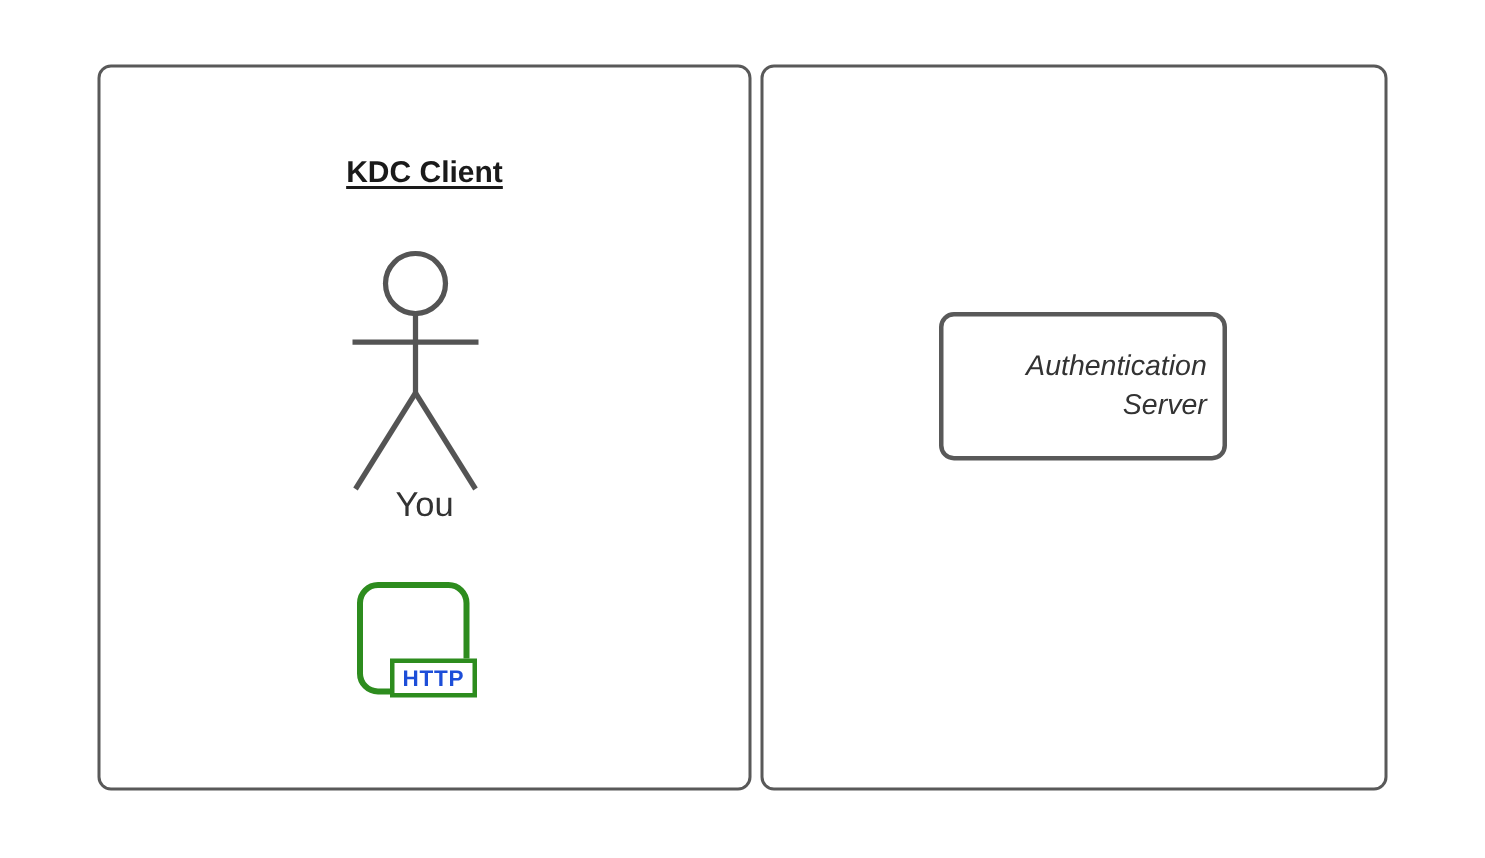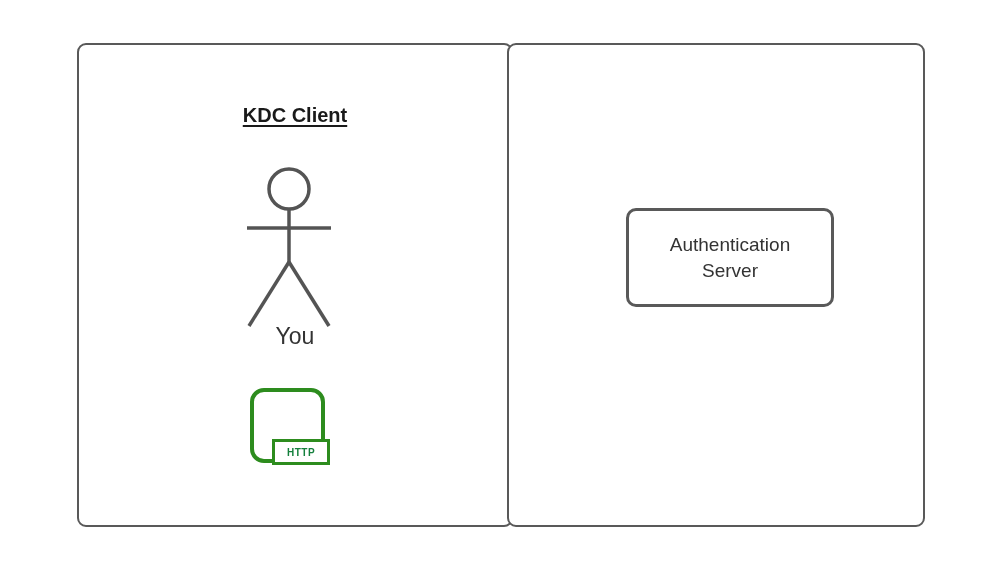--- a/index.html
+++ b/index.html
@@ -24,7 +24,7 @@
     border-radius: 9px;
     box-sizing: border-box;
   }
-  .panel.left  { left: 77px;  width: 436px; }
+  .panel.left  { left: 65px;  width: 436px; }
   .panel.right { left: 507px; width: 418px; }
 
   .panel-title {

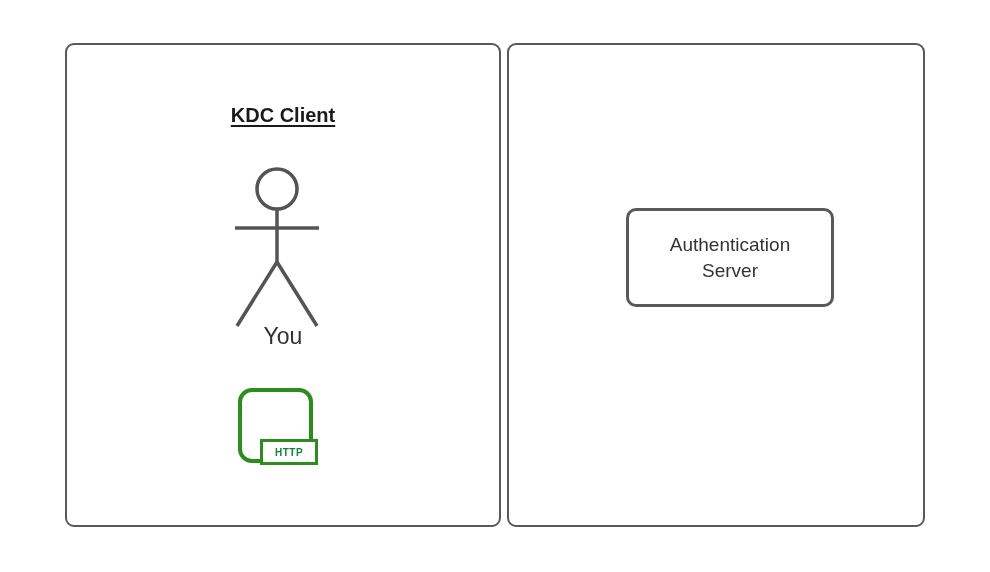--- a/index.html
+++ b/index.html
@@ -108,7 +108,7 @@
   .node {
     position: absolute;
     left: 117px;
-    width: 208px;
+    width: 192px;
     height: 99px;
     border: 3px solid #595959;
     border-radius: 10px;
@@ -117,7 +117,8 @@
     display: flex;
     align-items: center;
     justify-content: center;
-    text-align: center;
+    text-align: right;
+    font-style: italic;
   }
   .node span {
     display: block;

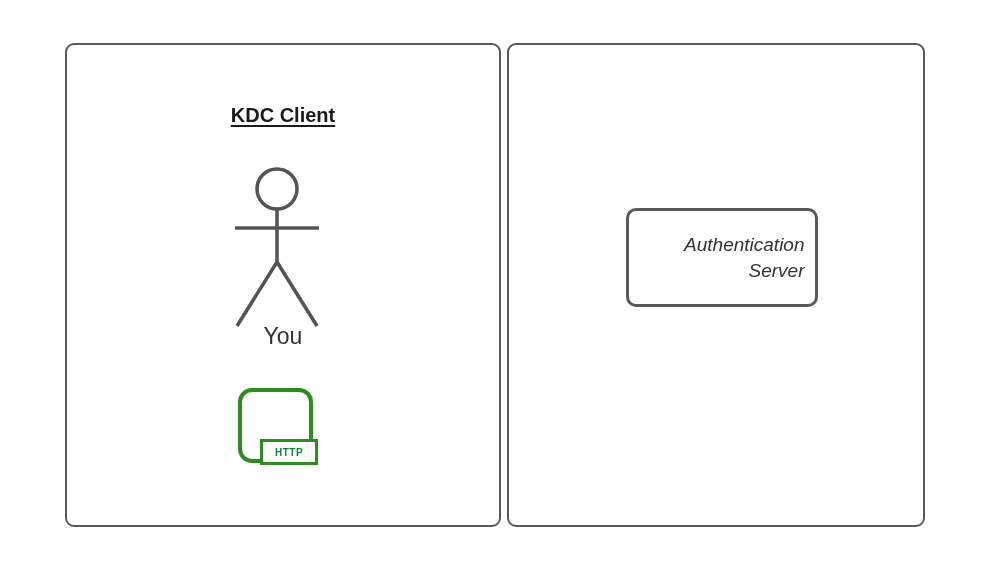--- a/index.html
+++ b/index.html
@@ -87,8 +87,8 @@
     background: #ffffff;
     border: 3px solid #2d8c1e;
     box-sizing: border-box;
-    color: #15803d;
-    font-size: 10px;
+    color: #1d4ed8;
+    font-size: 15px;
     font-weight: bold;
     display: flex;
     align-items: center;

